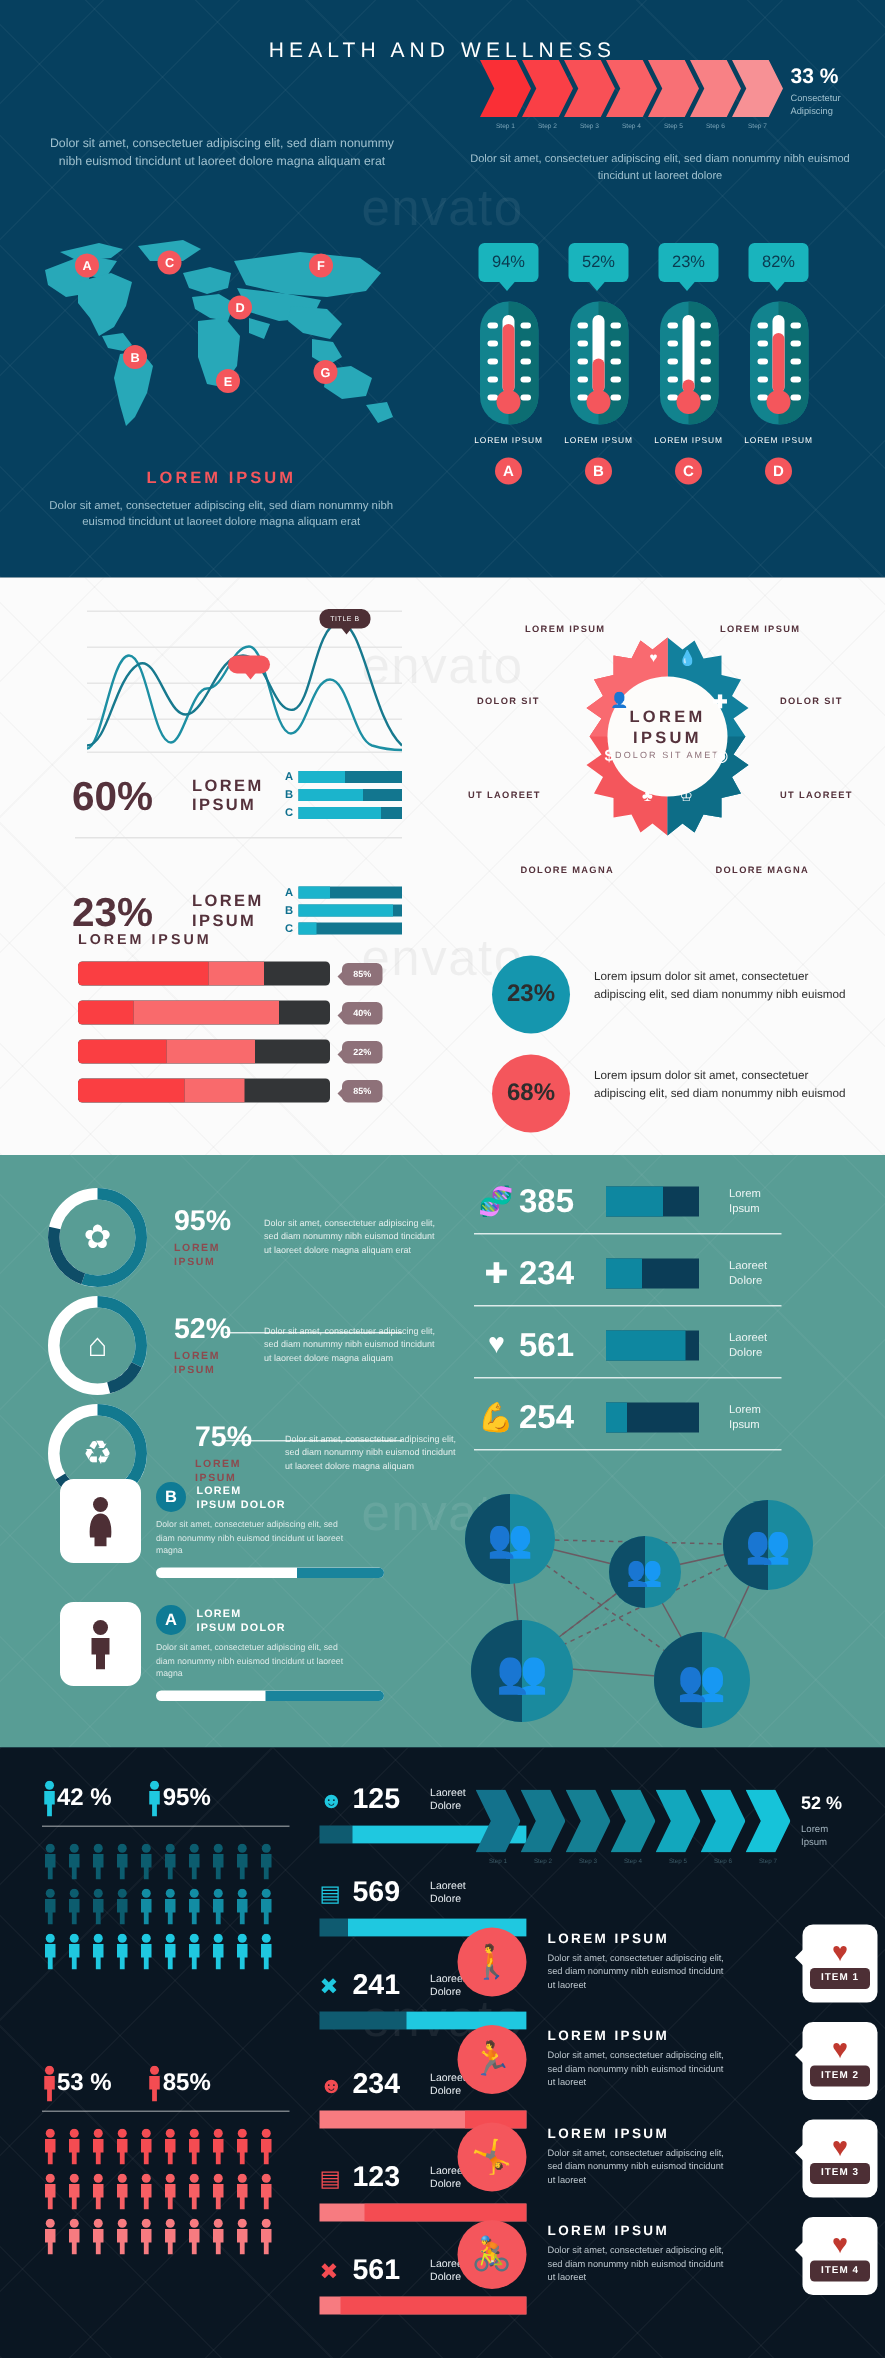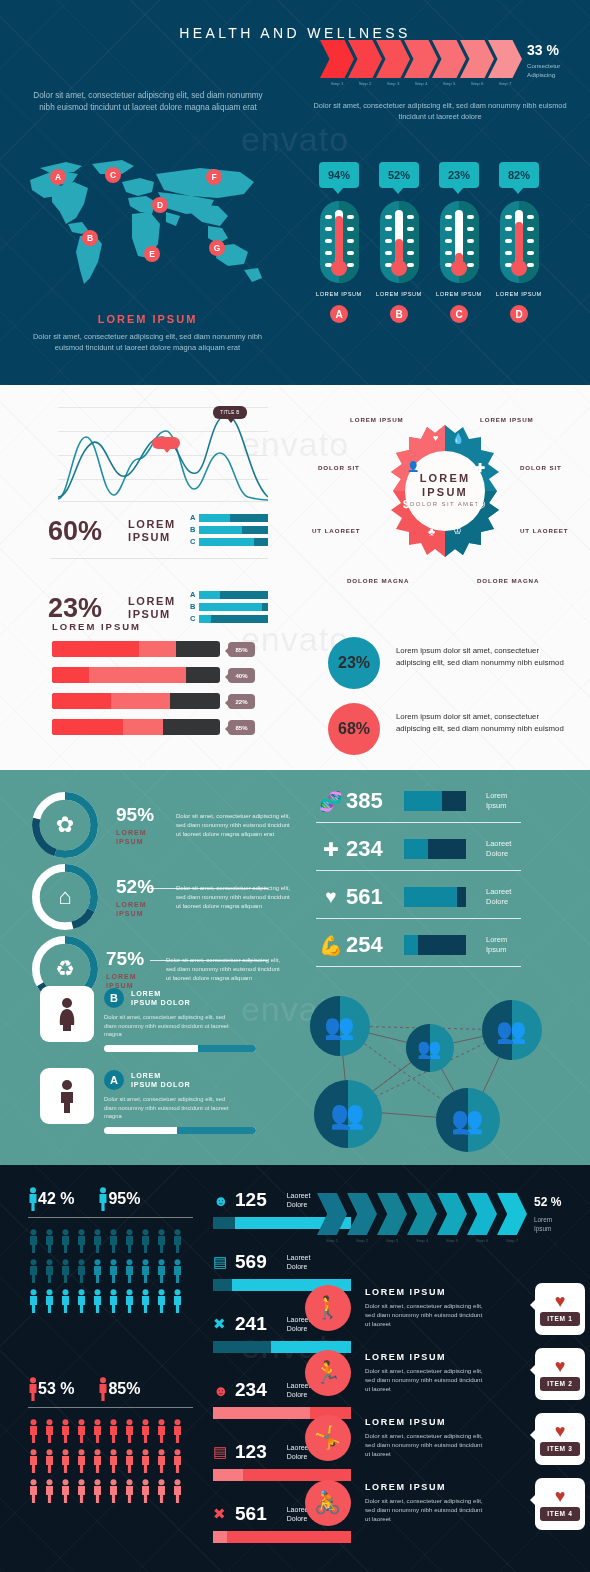--- a/index.html
+++ b/index.html
@@ -69,7 +69,7 @@
   .thermo-col { position:absolute; width:56px; }
   .bubble { width:40px; height:26px; border-radius:4px; background:#19b4bd;
     display:flex; align-items:center; justify-content:center; position:relative; margin:0 auto; }
-  .bubble span { color:#0b3a4f; font-size:11px; font-weight:bold; }
+  .bubble span { color:#0b3a4f; font-size:11px; font-weight:normal; }
   .bubble:after { content:""; position:absolute; bottom:-6px; left:13px;
     border-left:6px solid transparent; border-right:6px solid transparent; border-top:7px solid #19b4bd; }
   .thermo { width:39px; height:82px; margin:13px auto 0; position:relative;

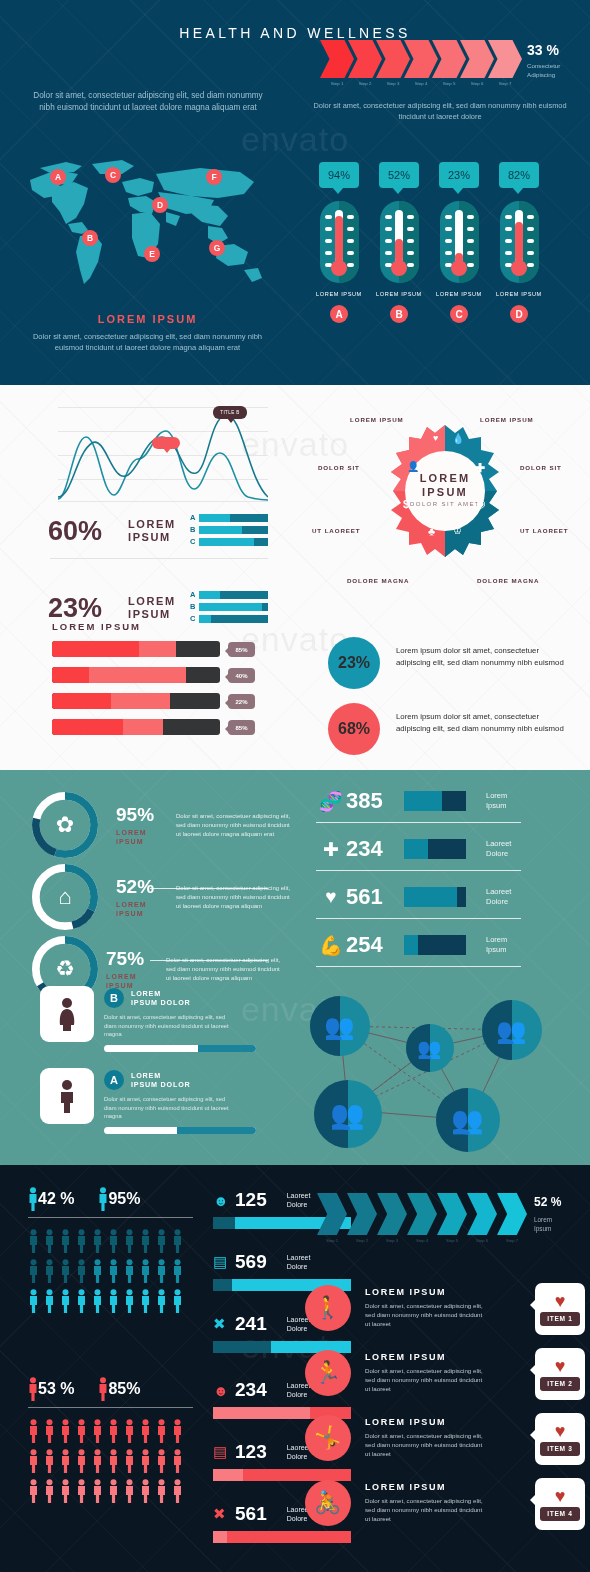--- a/index.html
+++ b/index.html
@@ -540,7 +540,7 @@
           <span style="color:#fff;font-size:22px;">♻</span>
             </div>
       </div>
-      <div style="margin-left:8px;width:60px;">
+      <div style="margin-left:32px;width:60px;">
         <div class="d-pct">75%</div>
         <div class="d-lbl">LOREM<br>IPSUM</div>
       </div>

